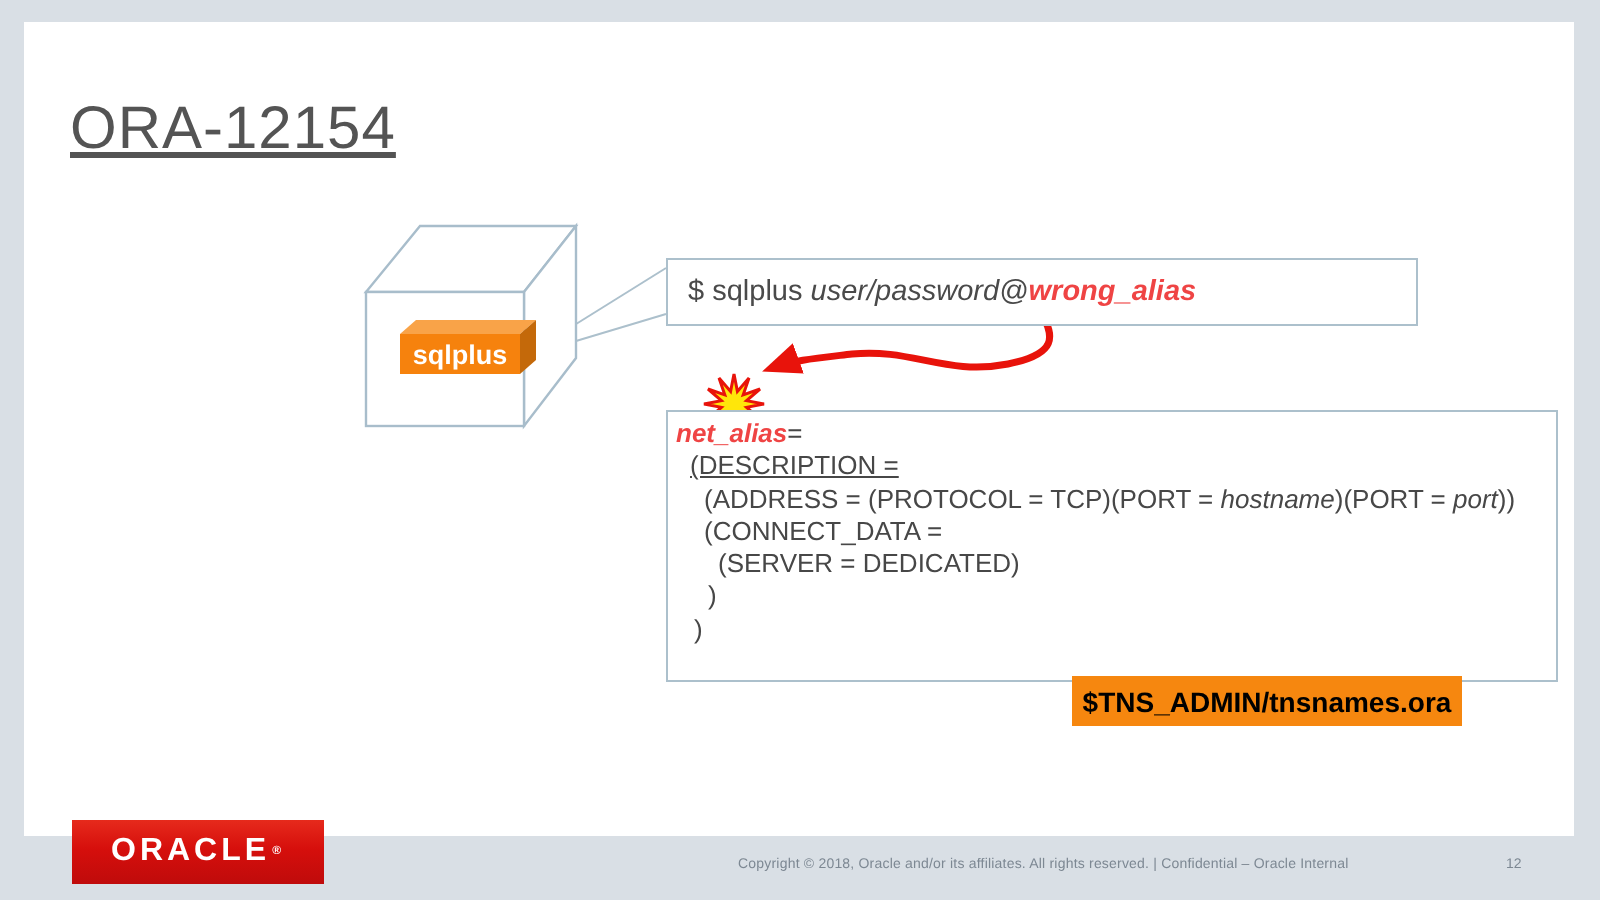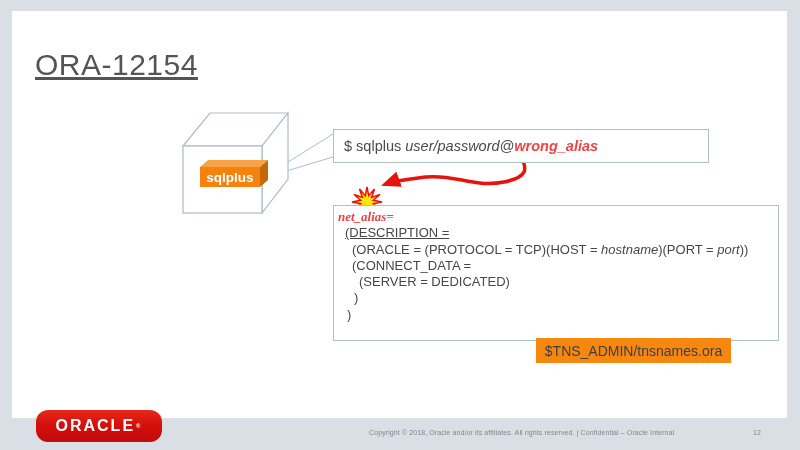--- a/index.html
+++ b/index.html
@@ -51,7 +51,7 @@
     font-size: 13px; line-height: 16.3px; color: #474747;
   }
   .codeline { white-space: pre; }
-  .ind-0 { padding-left: 4px; font-family: Liberation Serif, serif; }
+  .ind-0 { padding-left: 4px; }
   .ind-1 { padding-left: 11px; text-decoration: underline; }
   .ind-2 { padding-left: 18px; }
   .ind-3 { padding-left: 25px; }

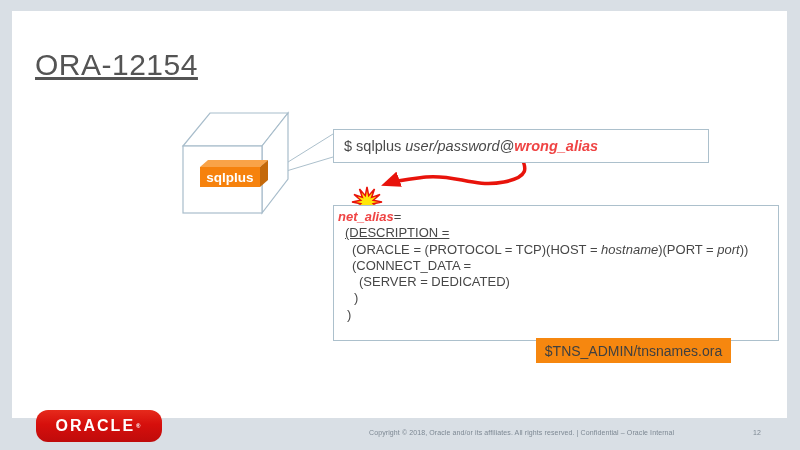--- a/index.html
+++ b/index.html
@@ -140,7 +140,7 @@
   <div class="code-box">
     <div class="codeline ind-0"><span class="red-em">net_alias</span><span>=</span></div>
     <div class="codeline ind-1">(DESCRIPTION =</div>
-    <div class="codeline ind-2"><span>(ORACLE = (PROTOCOL = TCP)(HOST = </span><span class="italic">hostname</span><span>)(PORT = </span><span class="italic">port</span><span>))</span></div>
+    <div class="codeline ind-2"><span>(ADDRESS = (PROTOCOL = TCP)(PORT = </span><span class="italic">hostname</span><span>)(PORT = </span><span class="italic">port</span><span>))</span></div>
     <div class="codeline ind-2">(CONNECT_DATA =</div>
     <div class="codeline ind-3">(SERVER = DEDICATED)</div>
     <div class="codeline ind-c1">)</div>

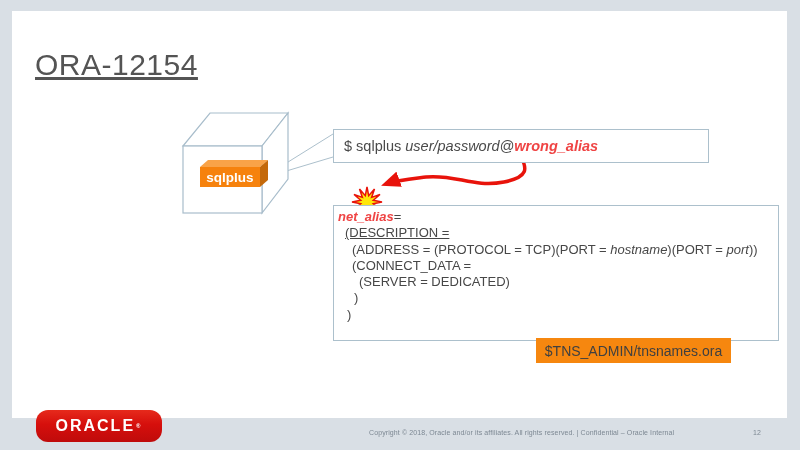--- a/index.html
+++ b/index.html
@@ -62,10 +62,11 @@
     position: absolute; left: 536px; top: 338px;
     width: 195px; height: 25px;
     background: #f6870f;
-    color: #404040;
+    color: #000000;
     display: flex; align-items: center; justify-content: center;
     font-size: 14px;
     z-index: 5;
+    font-weight: bold;
   }
 
   .footer-copyright {

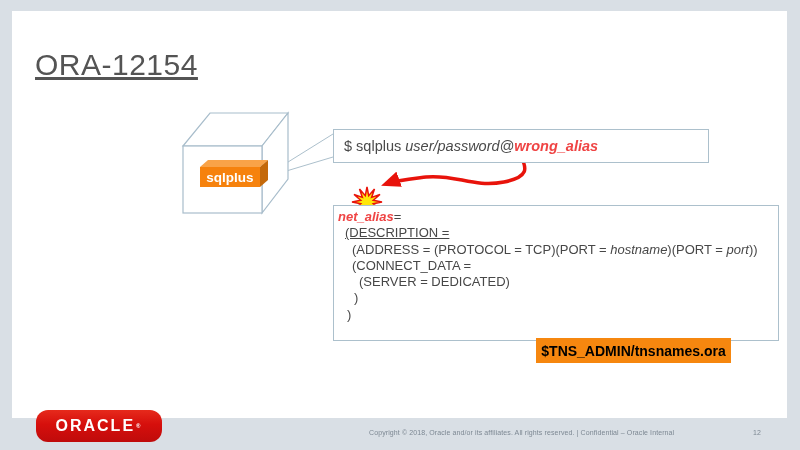--- a/index.html
+++ b/index.html
@@ -86,7 +86,6 @@
     display: flex; align-items: center; justify-content: center;
     font-size: 16px; font-weight: bold; letter-spacing: 2px;
     z-index: 6;
-    border-radius: 12px;
   }
   .oracle-logo sup { font-size: 6px; margin-left: 1px; line-height: 0; }
 

